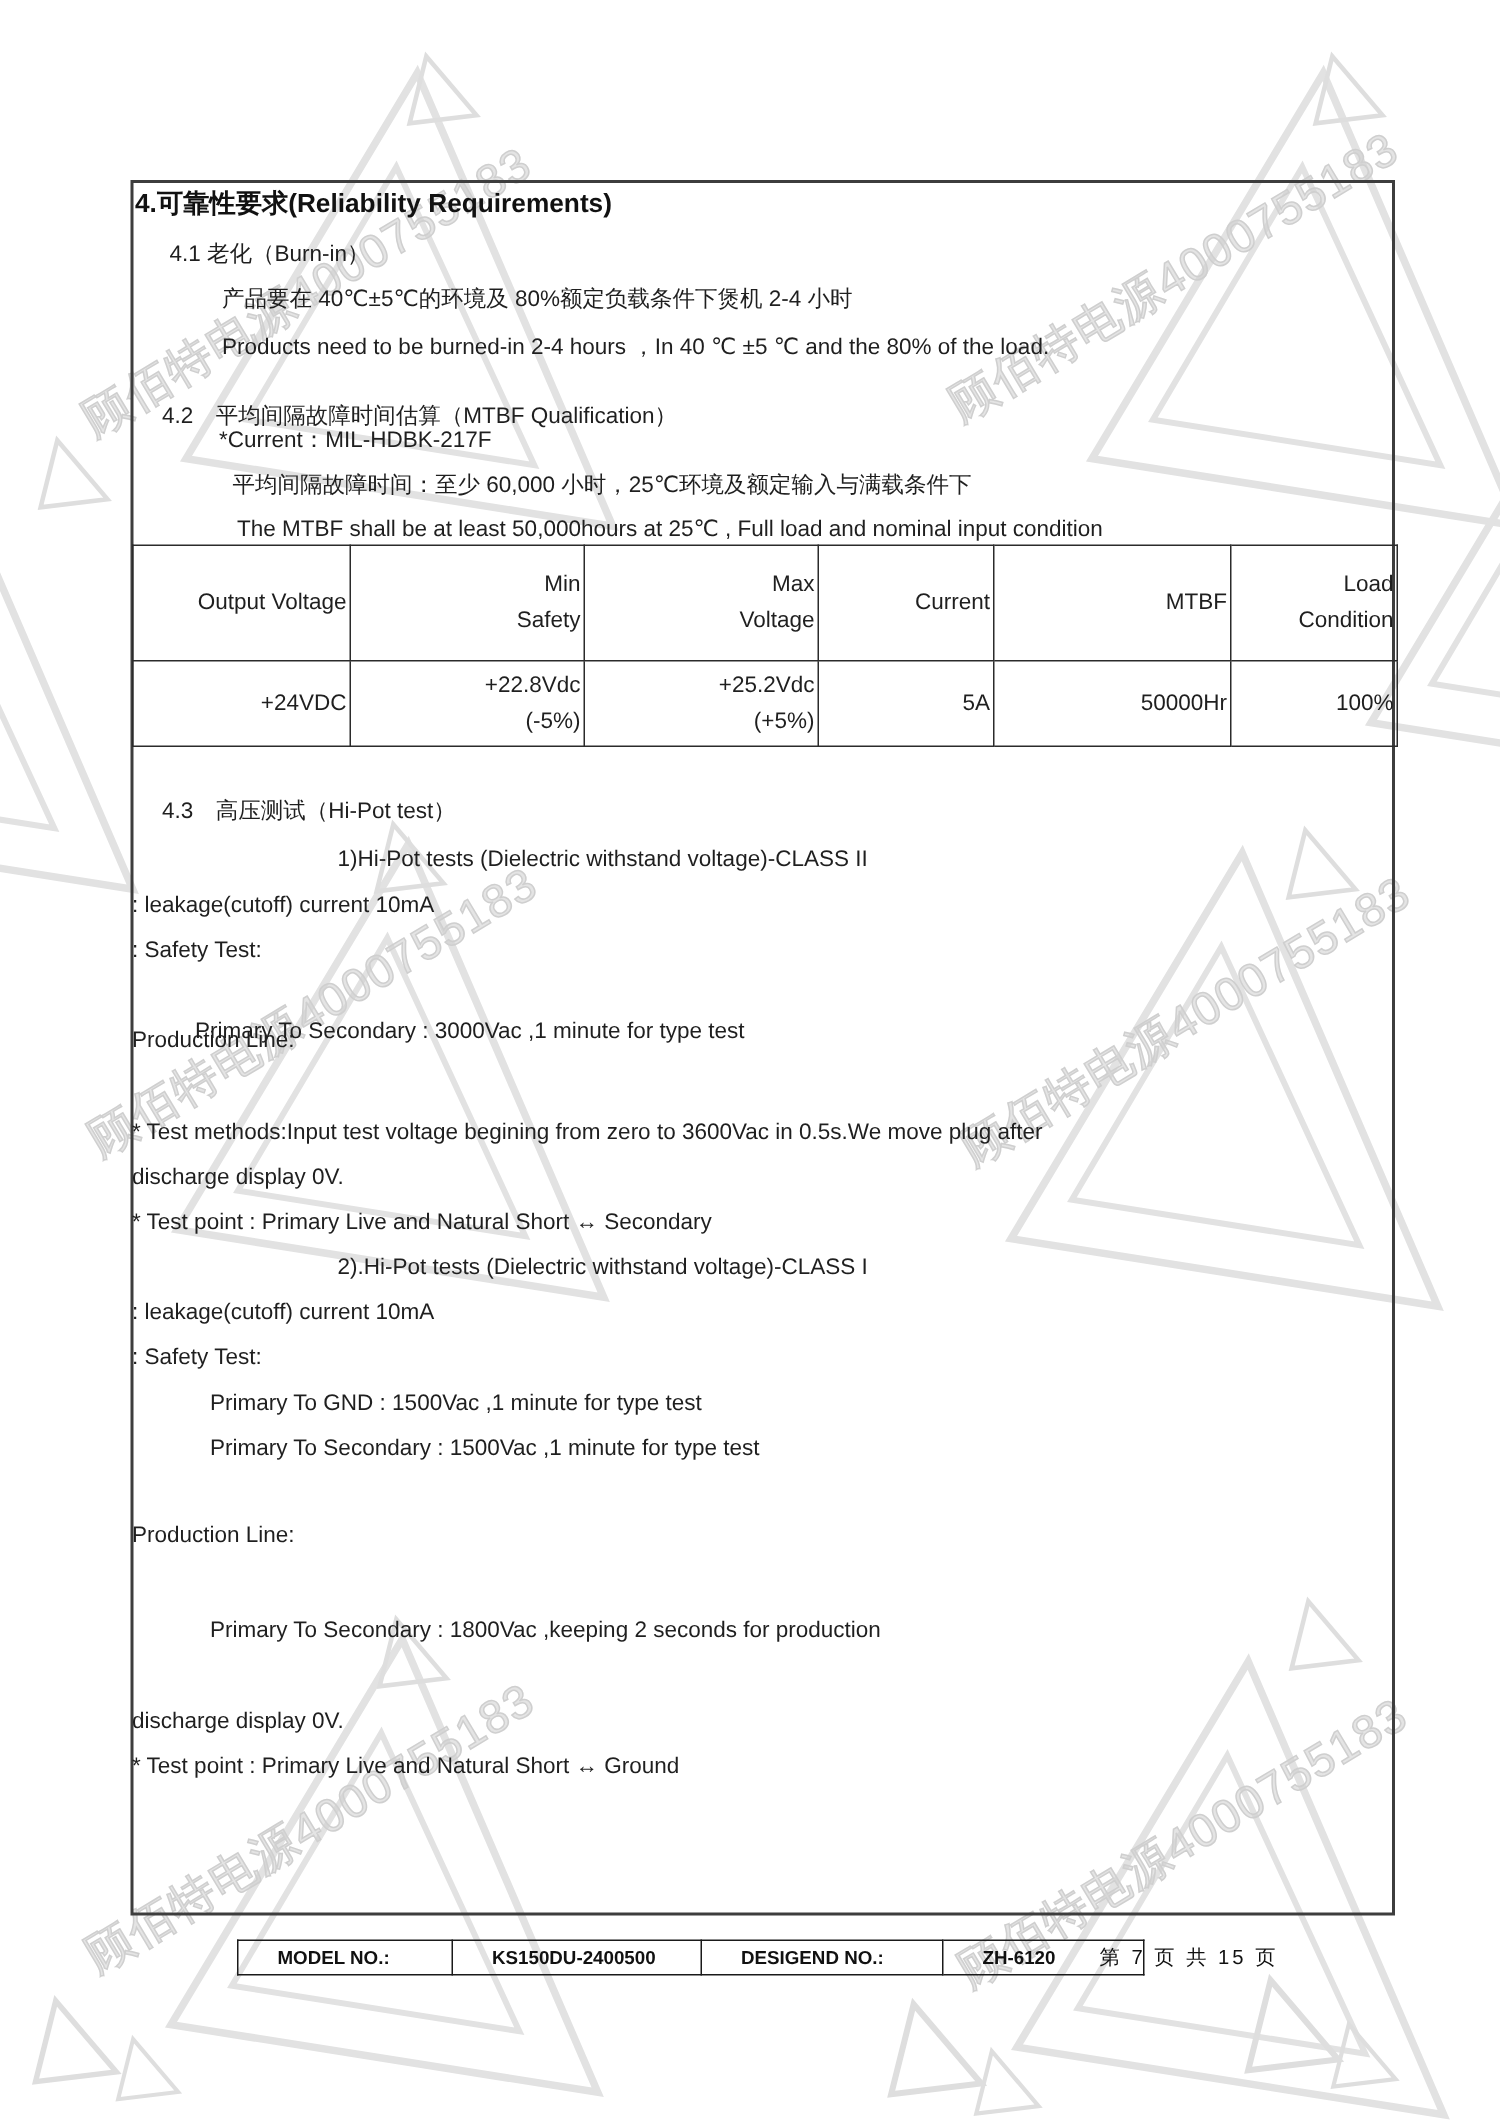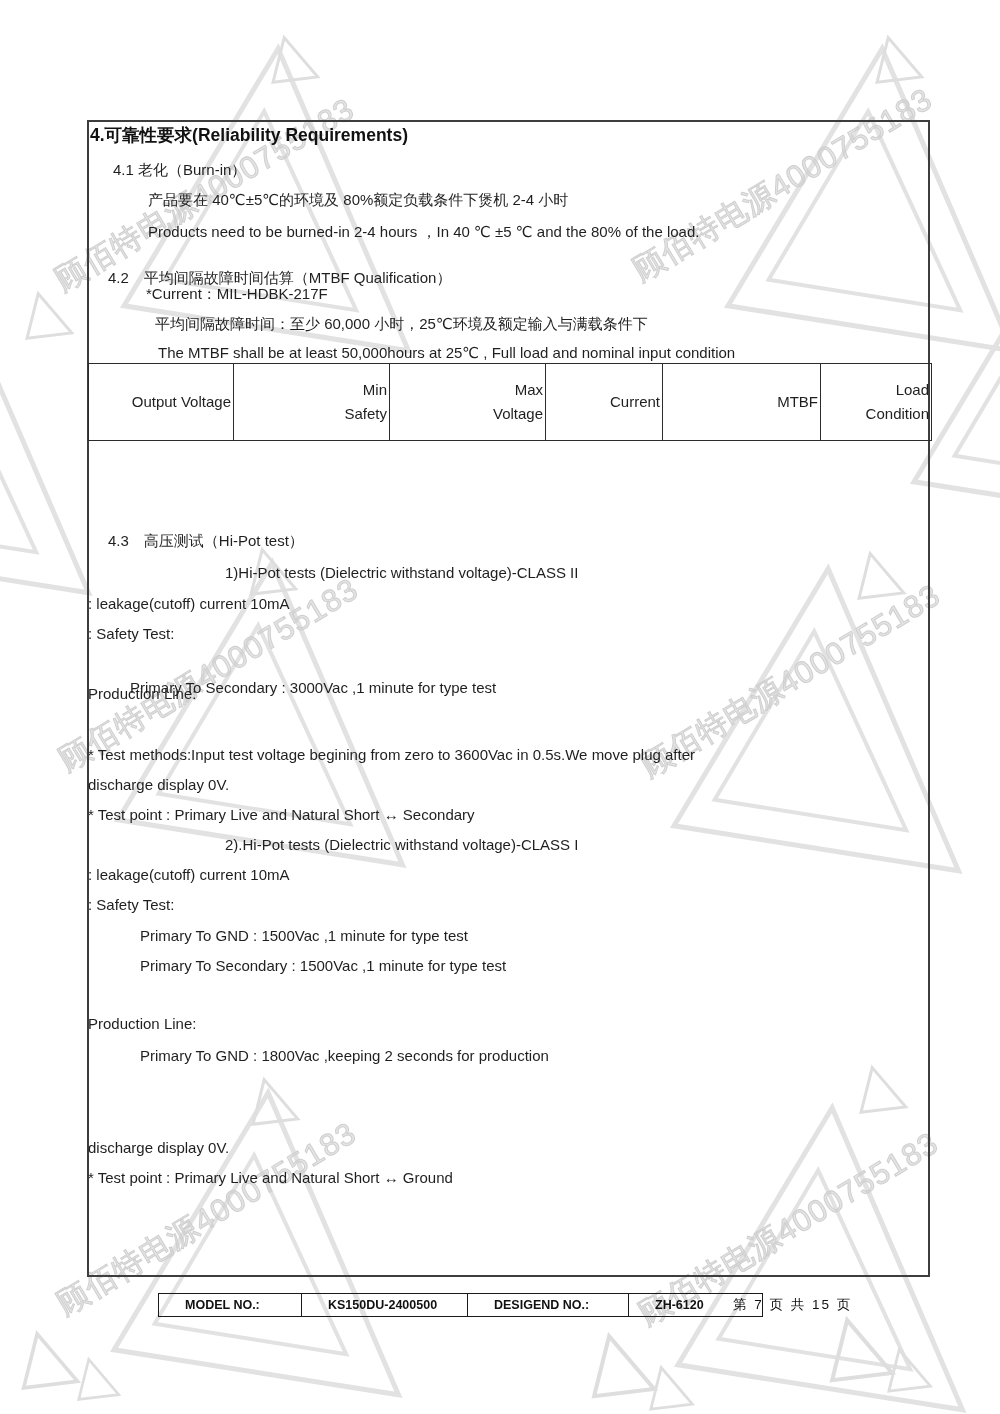--- a/index.html
+++ b/index.html
@@ -216,6 +216,16 @@
         <td>Load
 Condition</td>
       </tr>
+      <tr class="data">
+        <td>+24VDC</td>
+        <td>+22.8Vdc
+(-5%)</td>
+        <td>+25.2Vdc
+(+5%)</td>
+        <td>5A</td>
+        <td>50000Hr</td>
+        <td>100%</td>
+      </tr>
     </tbody>
       </table>
 

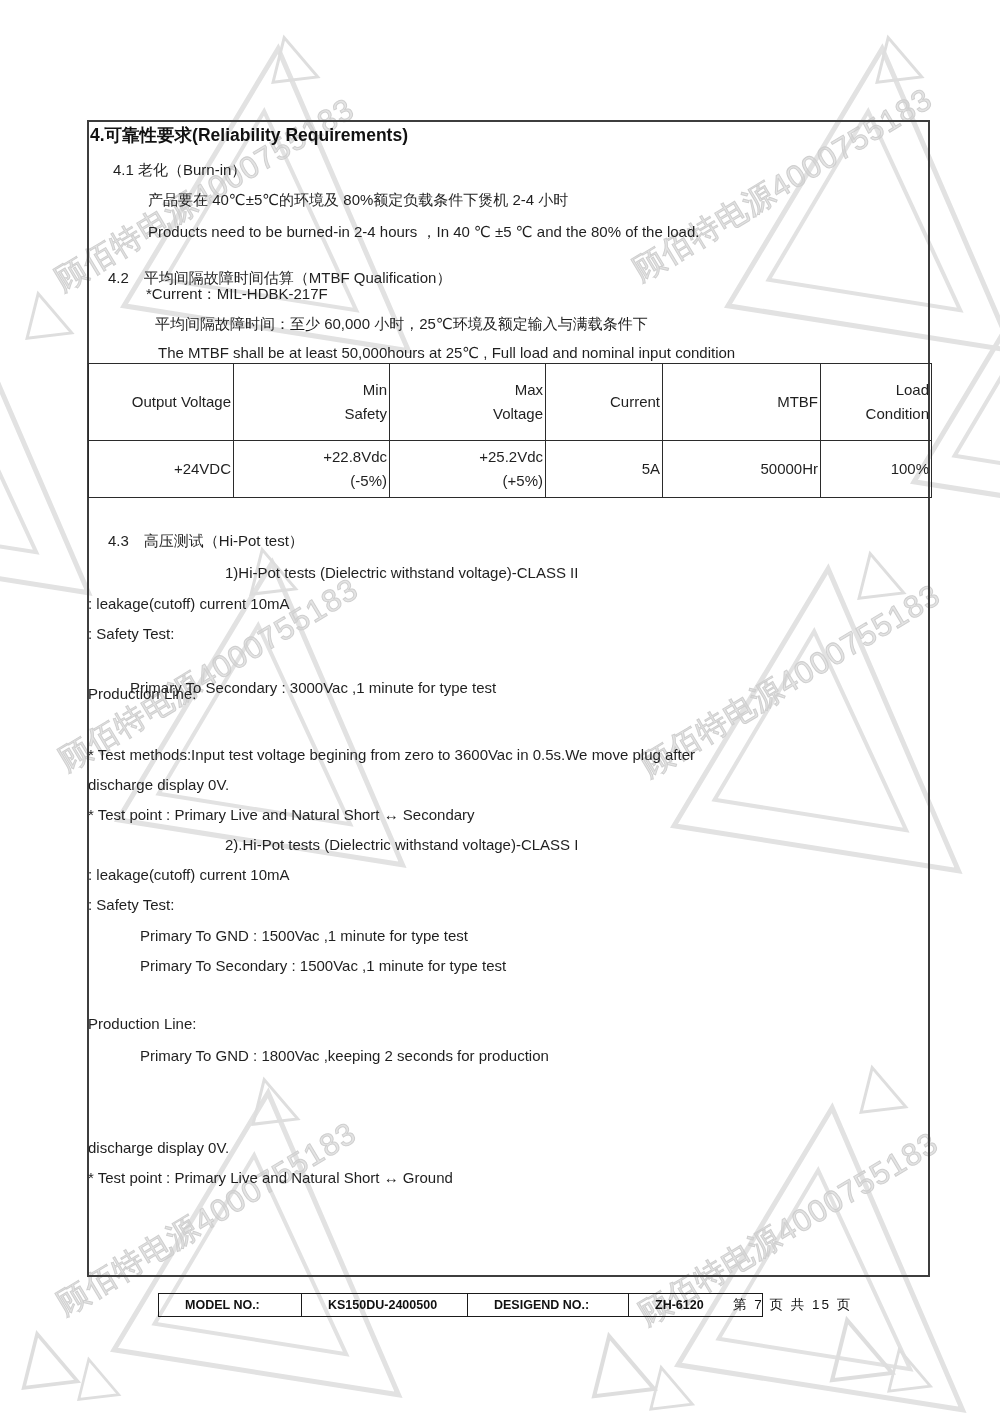--- a/index.html
+++ b/index.html
@@ -244,7 +244,6 @@
     <div class="line" style="left:140px;top:926px">Primary To GND : 1500Vac ,1 minute for type test</div>
     <div class="line" style="left:140px;top:956px">Primary To Secondary : 1500Vac ,1 minute for type test</div>
     <div class="line" style="left:88px;top:1014px">Production Line:</div>
-    <div class="line" style="left:140px;top:1046px">Primary To GND : 1800Vac ,keeping 2 seconds for production</div>
     <div class="line" style="left:88px;top:1138px">discharge display 0V.</div>
     <div class="line" style="left:88px;top:1168px">* Test point : Primary Live and Natural Short ↔ Ground</div>
 

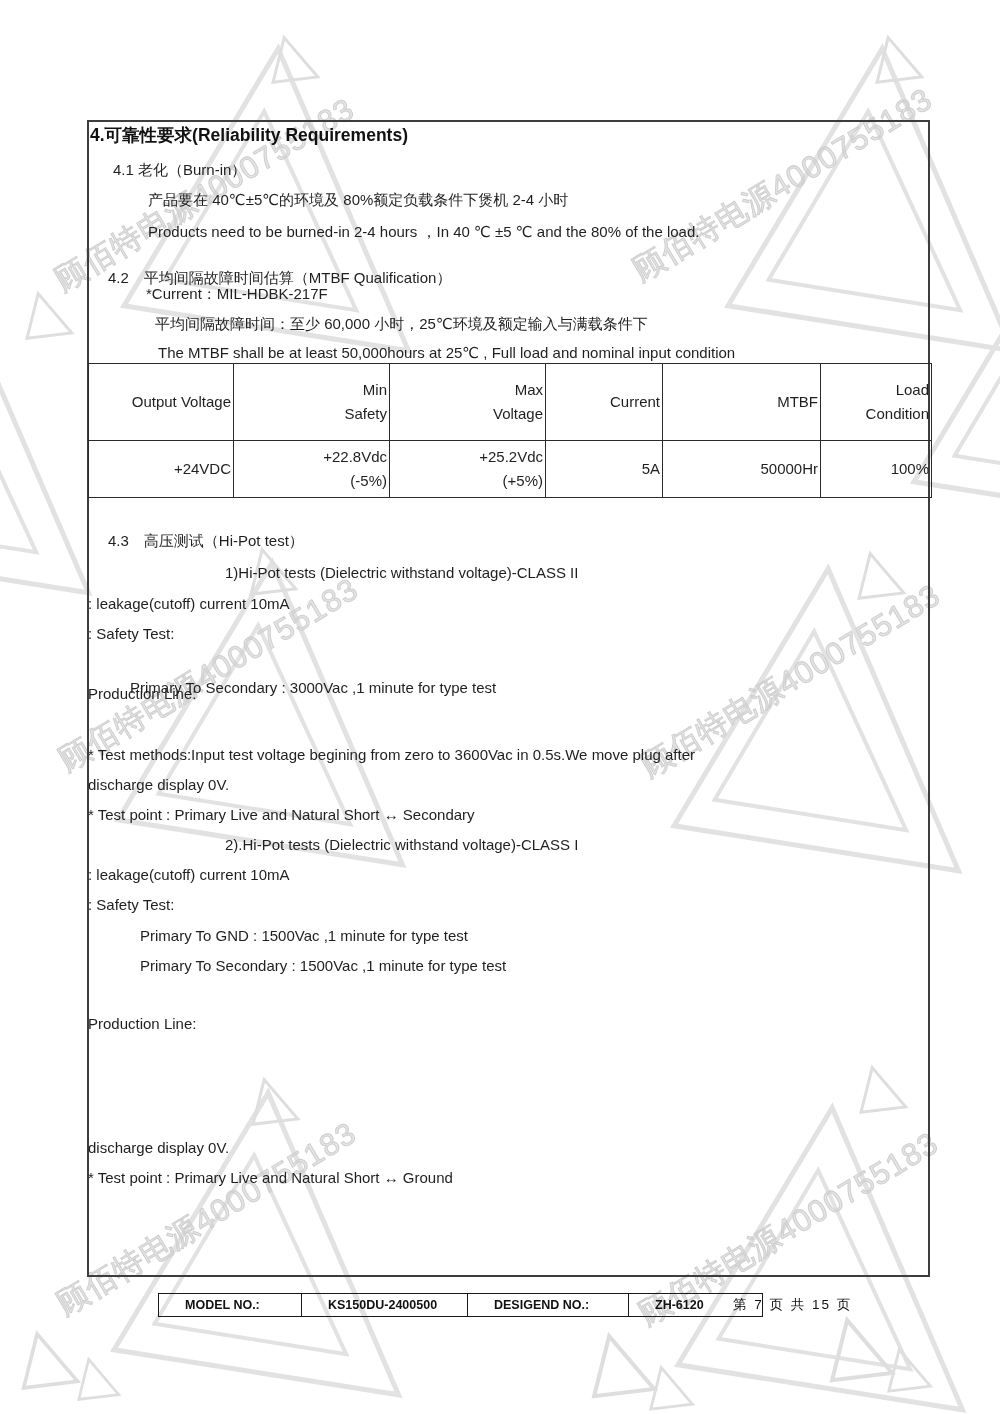--- a/index.html
+++ b/index.html
@@ -244,6 +244,7 @@
     <div class="line" style="left:140px;top:926px">Primary To GND : 1500Vac ,1 minute for type test</div>
     <div class="line" style="left:140px;top:956px">Primary To Secondary : 1500Vac ,1 minute for type test</div>
     <div class="line" style="left:88px;top:1014px">Production Line:</div>
+    <div class="line" style="left:140px;top:1077px">Primary To Secondary : 1800Vac ,keeping 2 seconds for production</div>
     <div class="line" style="left:88px;top:1138px">discharge display 0V.</div>
     <div class="line" style="left:88px;top:1168px">* Test point : Primary Live and Natural Short ↔ Ground</div>
 

